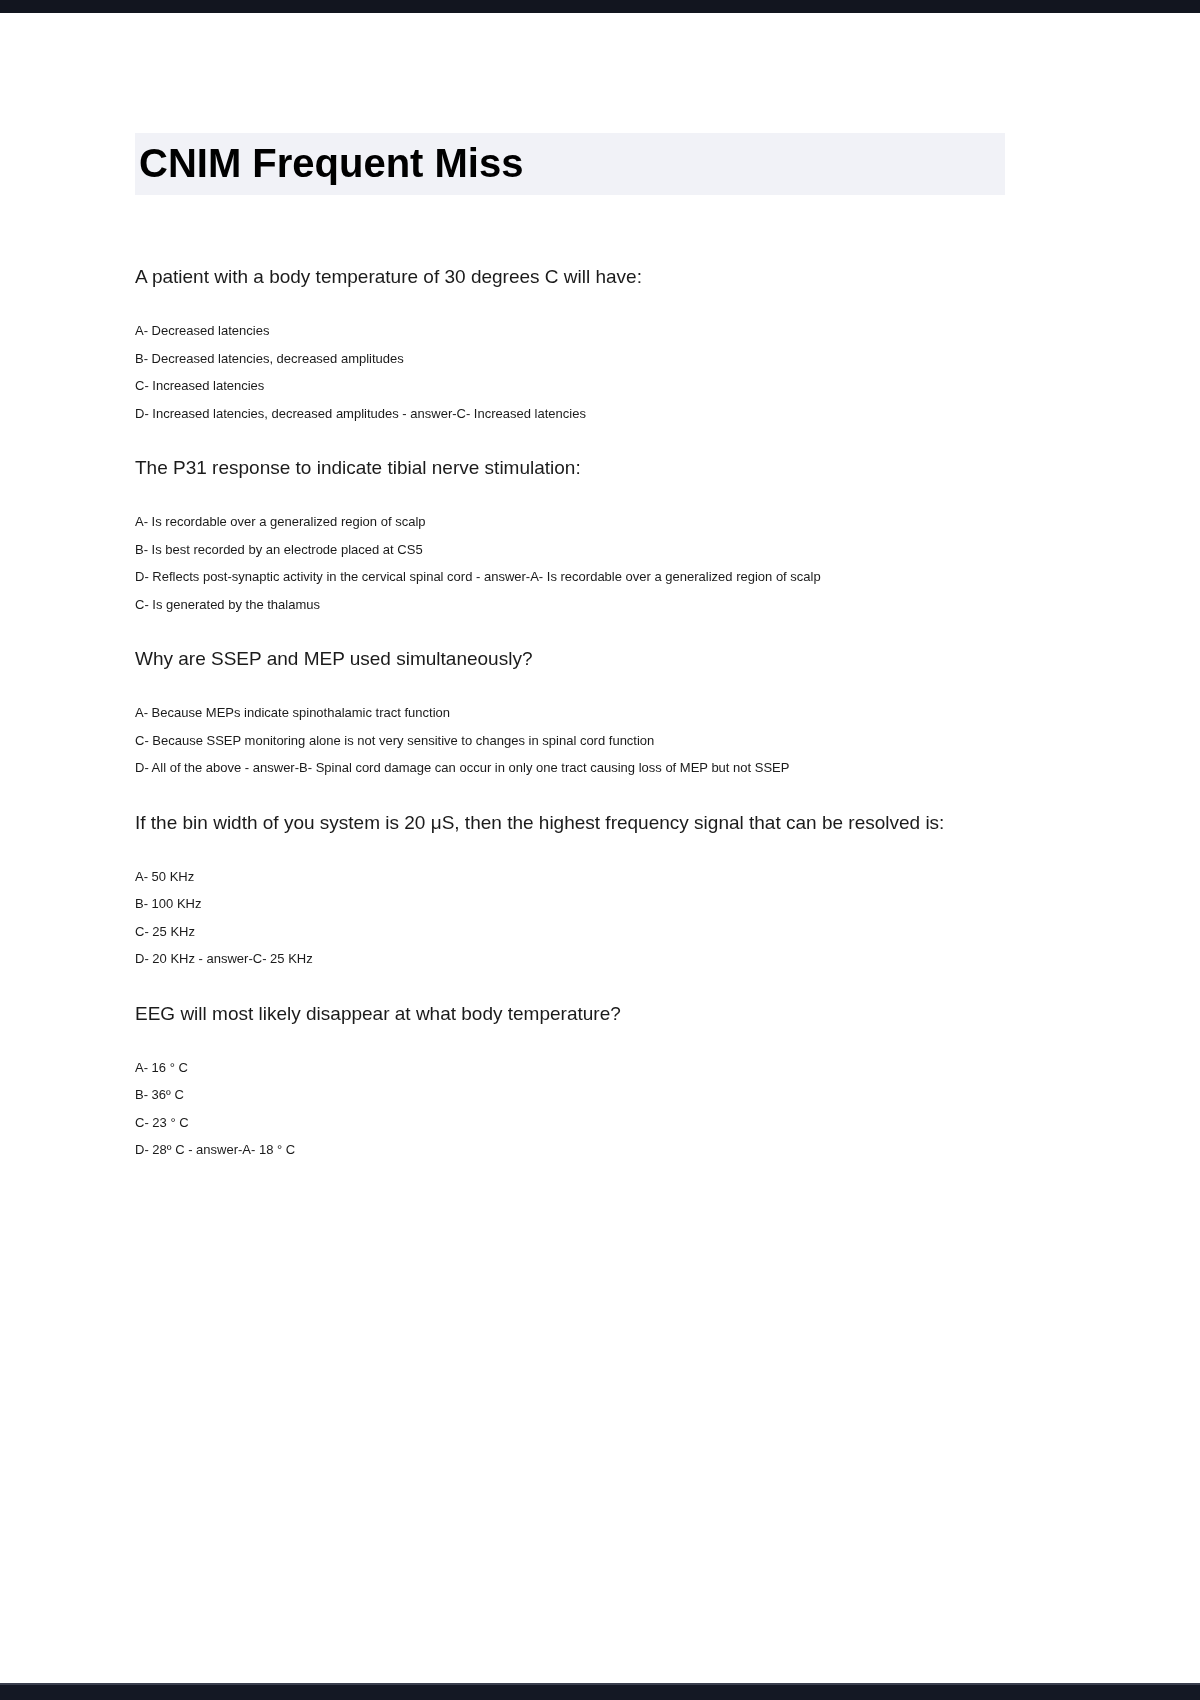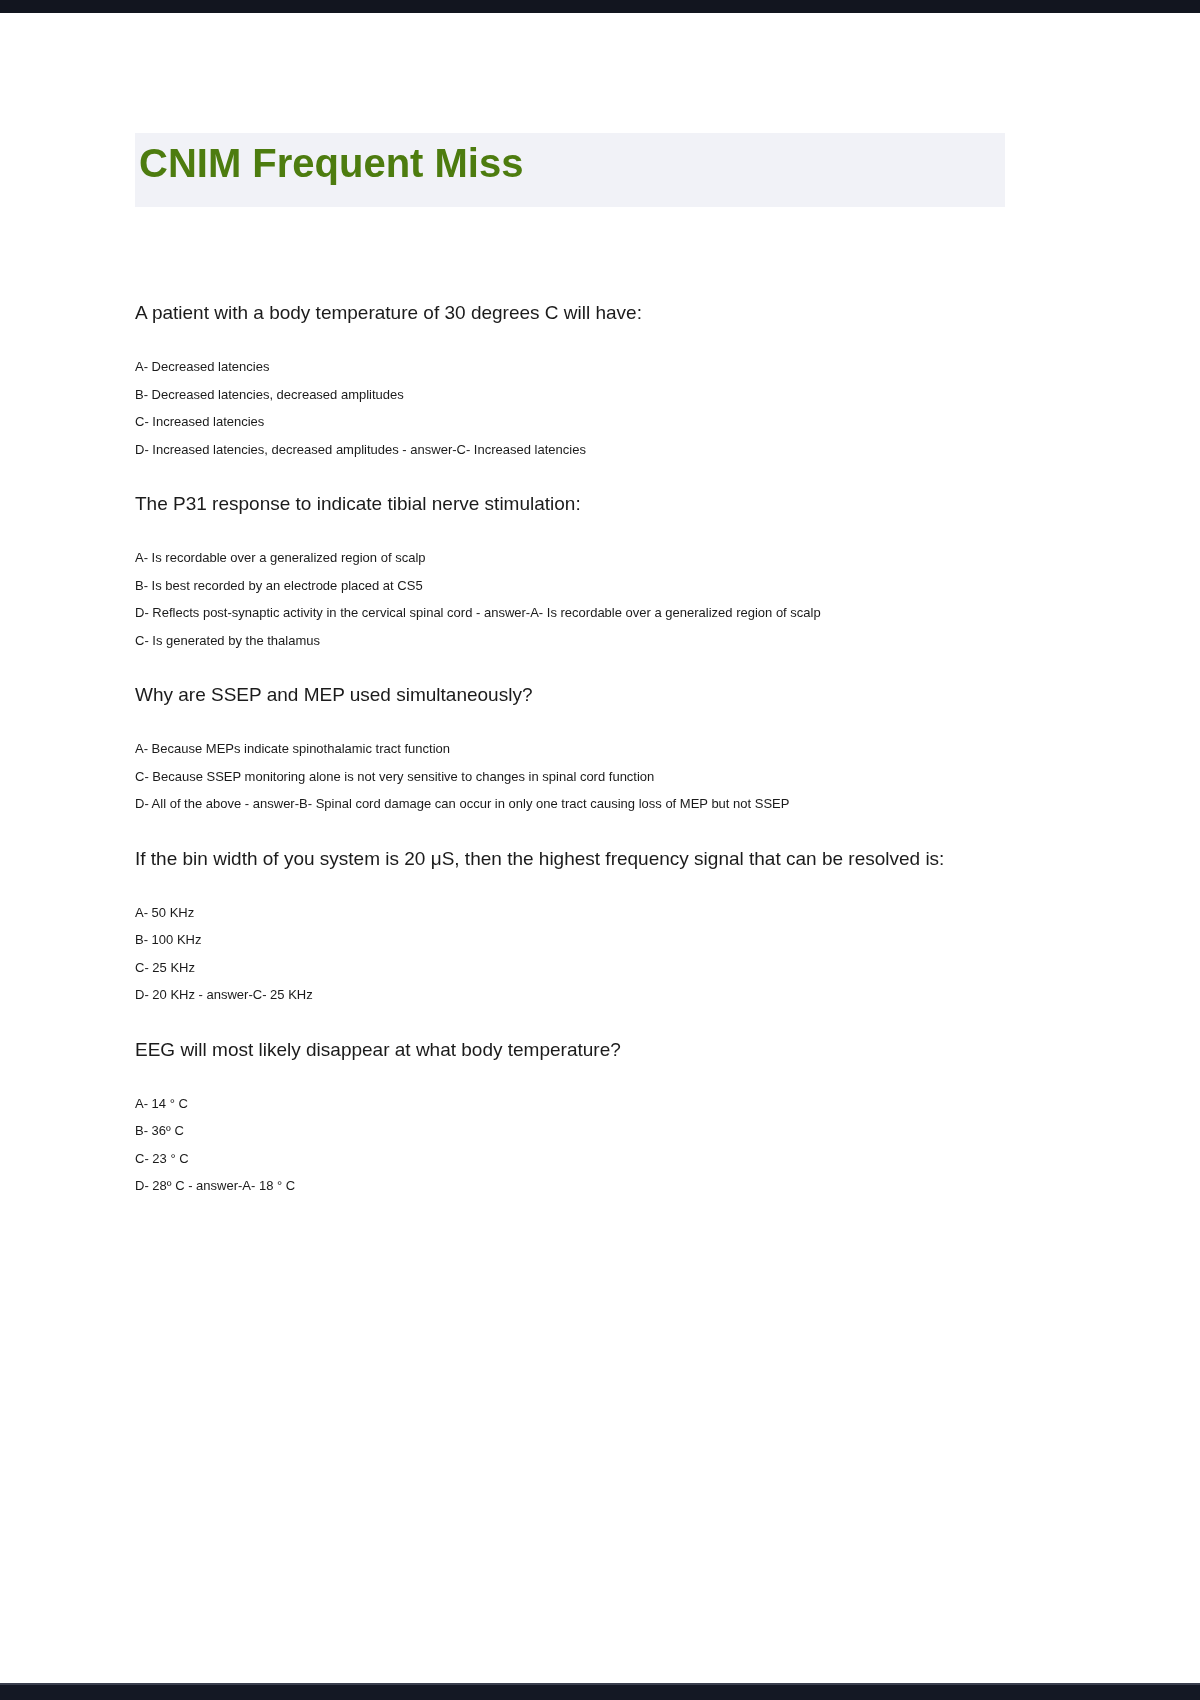--- a/index.html
+++ b/index.html
@@ -40,11 +40,11 @@
     margin: 120px 0 0 0;
     width: 870px;
     background: #f1f2f7;
-    color: #4d7c0f;
+    color: #000000;
     font-size: 40px;
     line-height: 47px;
     font-weight: bold;
-    padding: 7px 0 20px 4px;
+    padding: 7px 0 8px 4px;
   }
   .questions {
     margin-top: 92px;

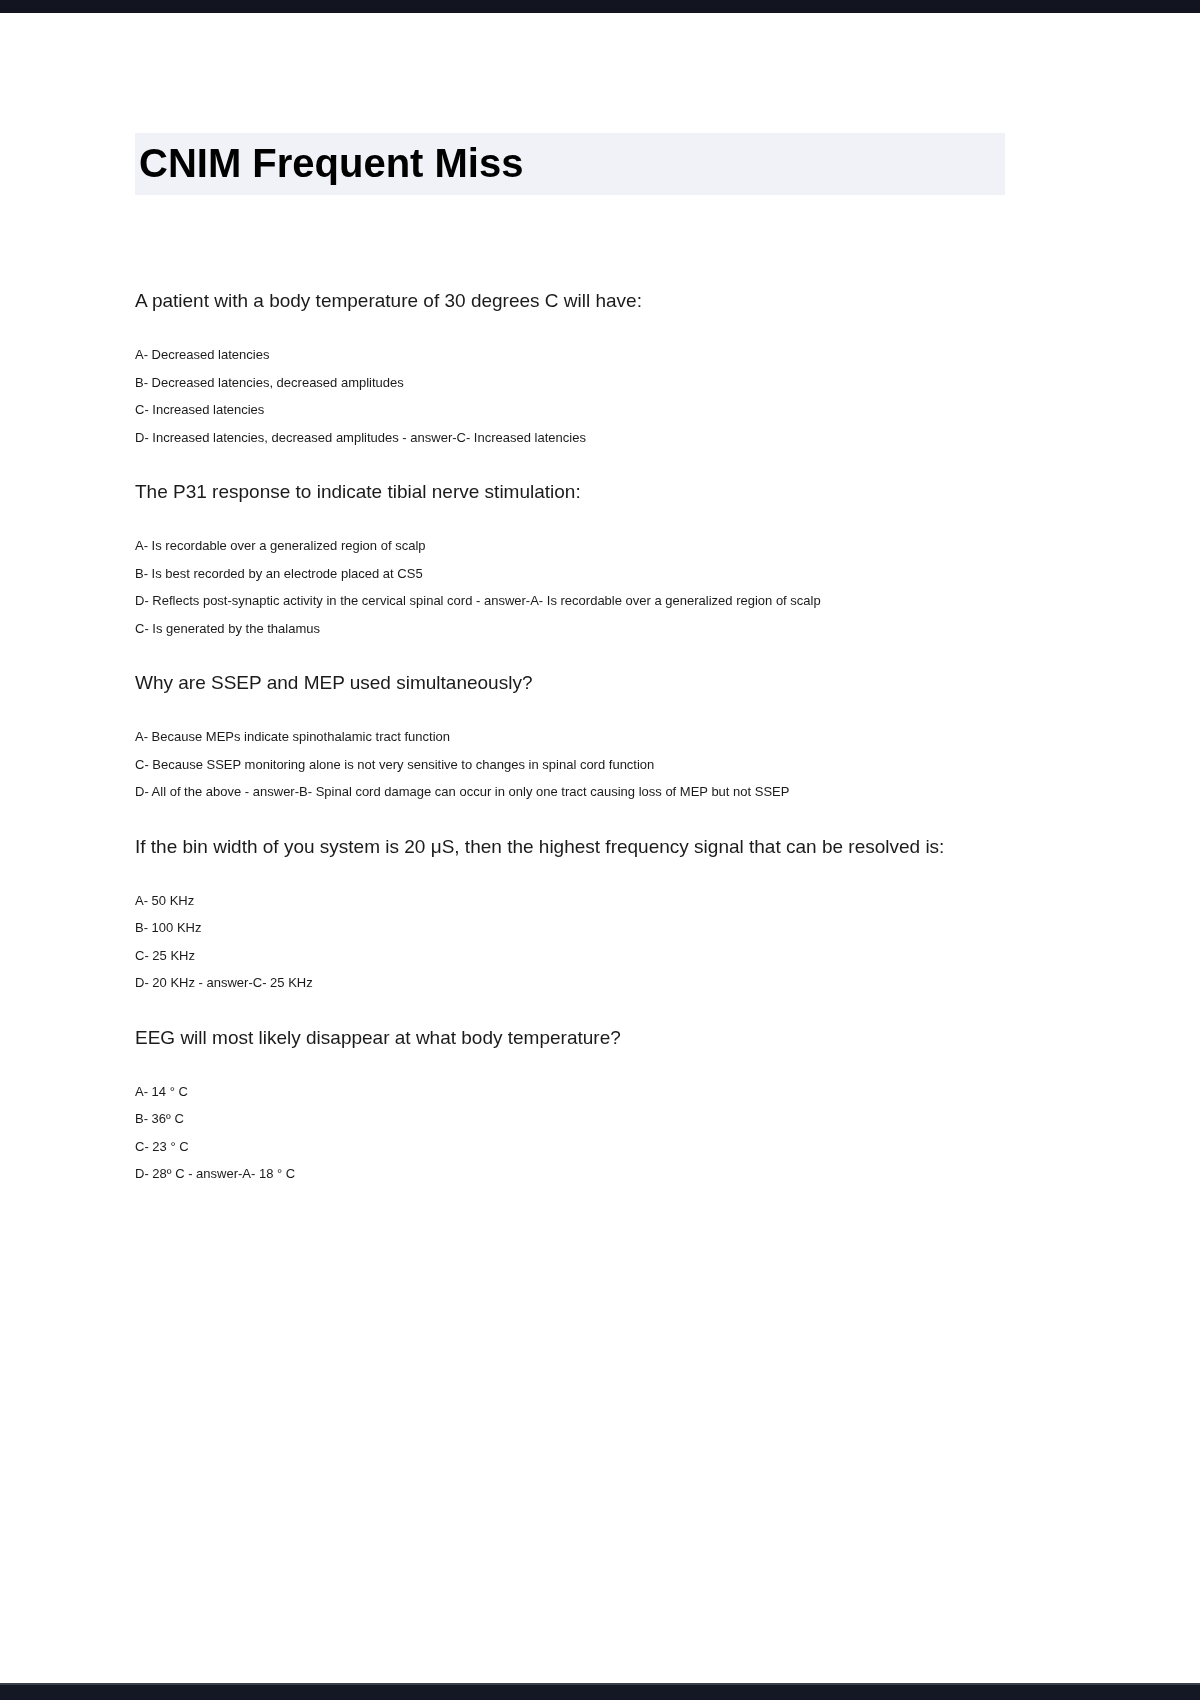--- a/index.html
+++ b/index.html
@@ -47,7 +47,7 @@
     padding: 7px 0 8px 4px;
   }
   .questions {
-    margin-top: 92px;
+    margin-top: 68px;
     width: 930px;
   }
   .question {

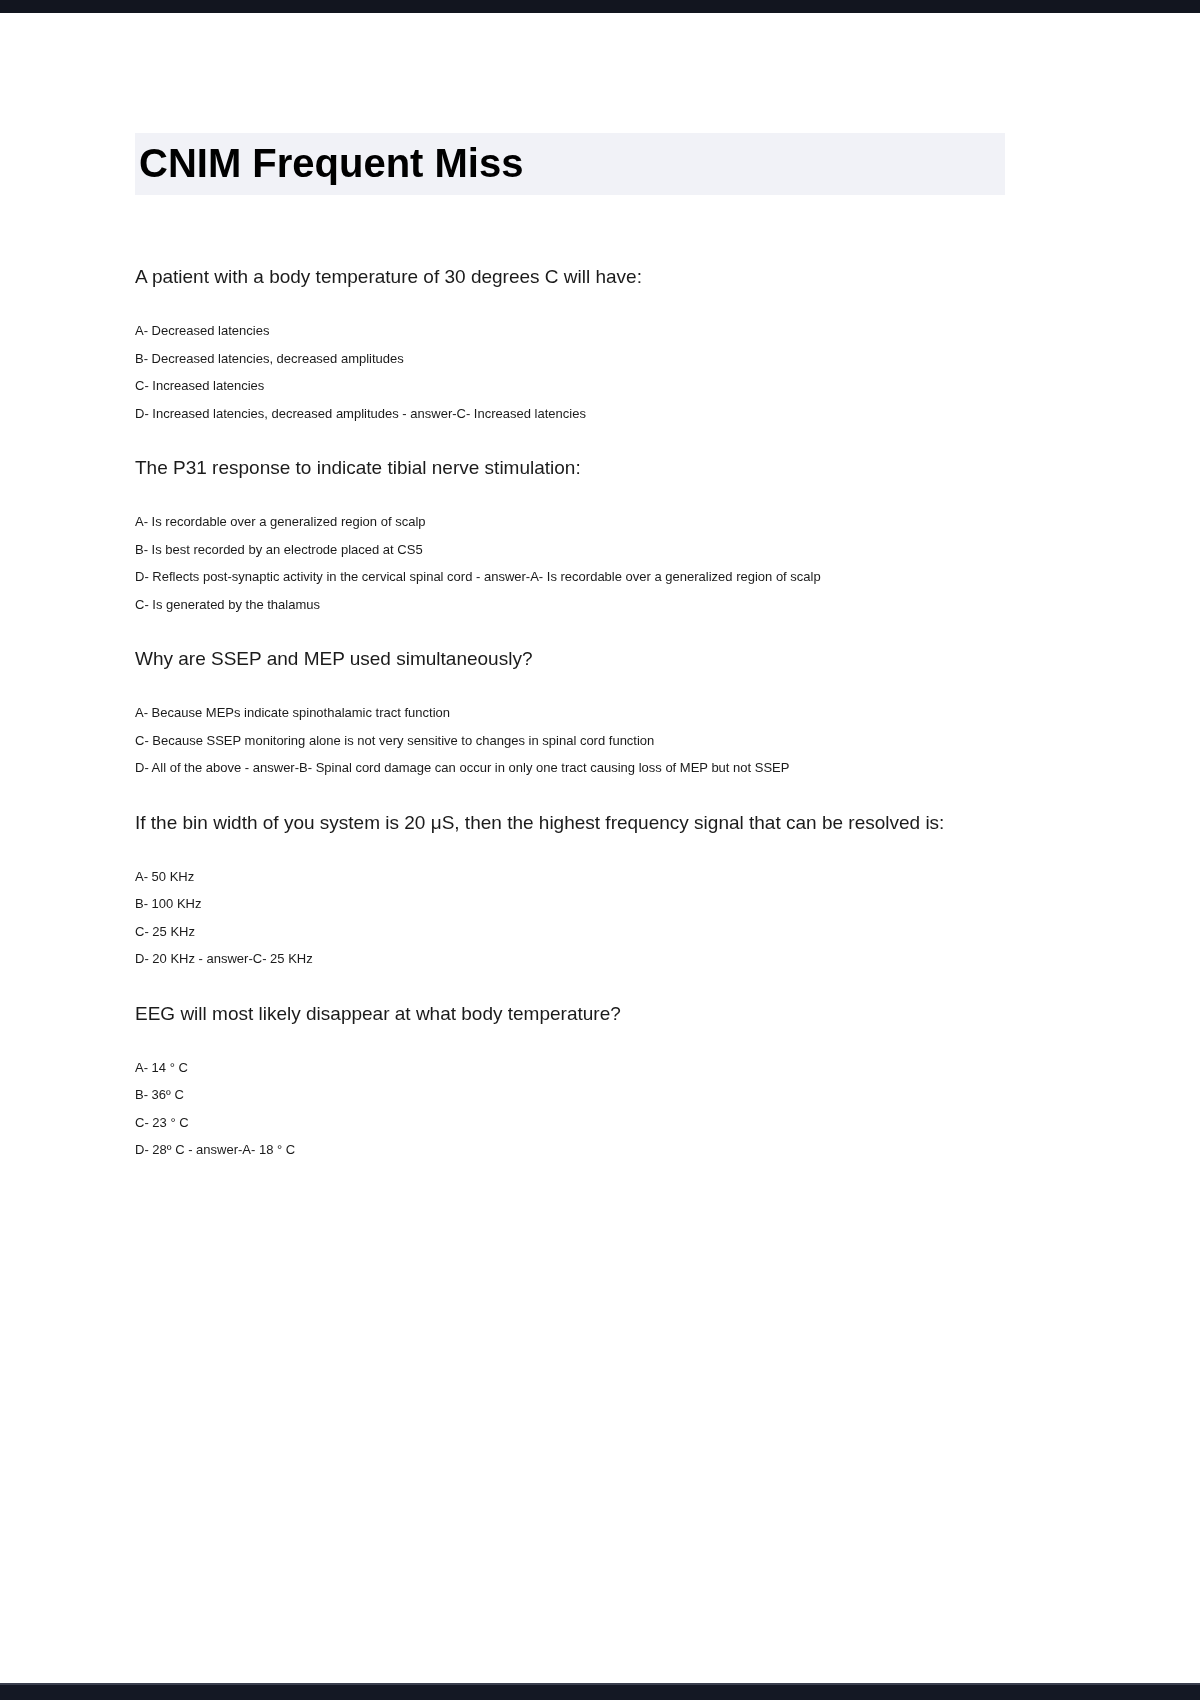--- a/index.html
+++ b/index.html
@@ -115,7 +115,7 @@
   <div class="question">
     <p class="q-prompt">EEG will most likely disappear at what body temperature?</p>
     <div class="q-options">
-          <p class="q-option">A- 14 ° C</p>
+          <p class="q-option">A- 16 ° C</p>
           <p class="q-option">B- 36º C</p>
           <p class="q-option">C- 23 ° C</p>
           <p class="q-option">D- 28º C - answer-A- 18 ° C</p>

